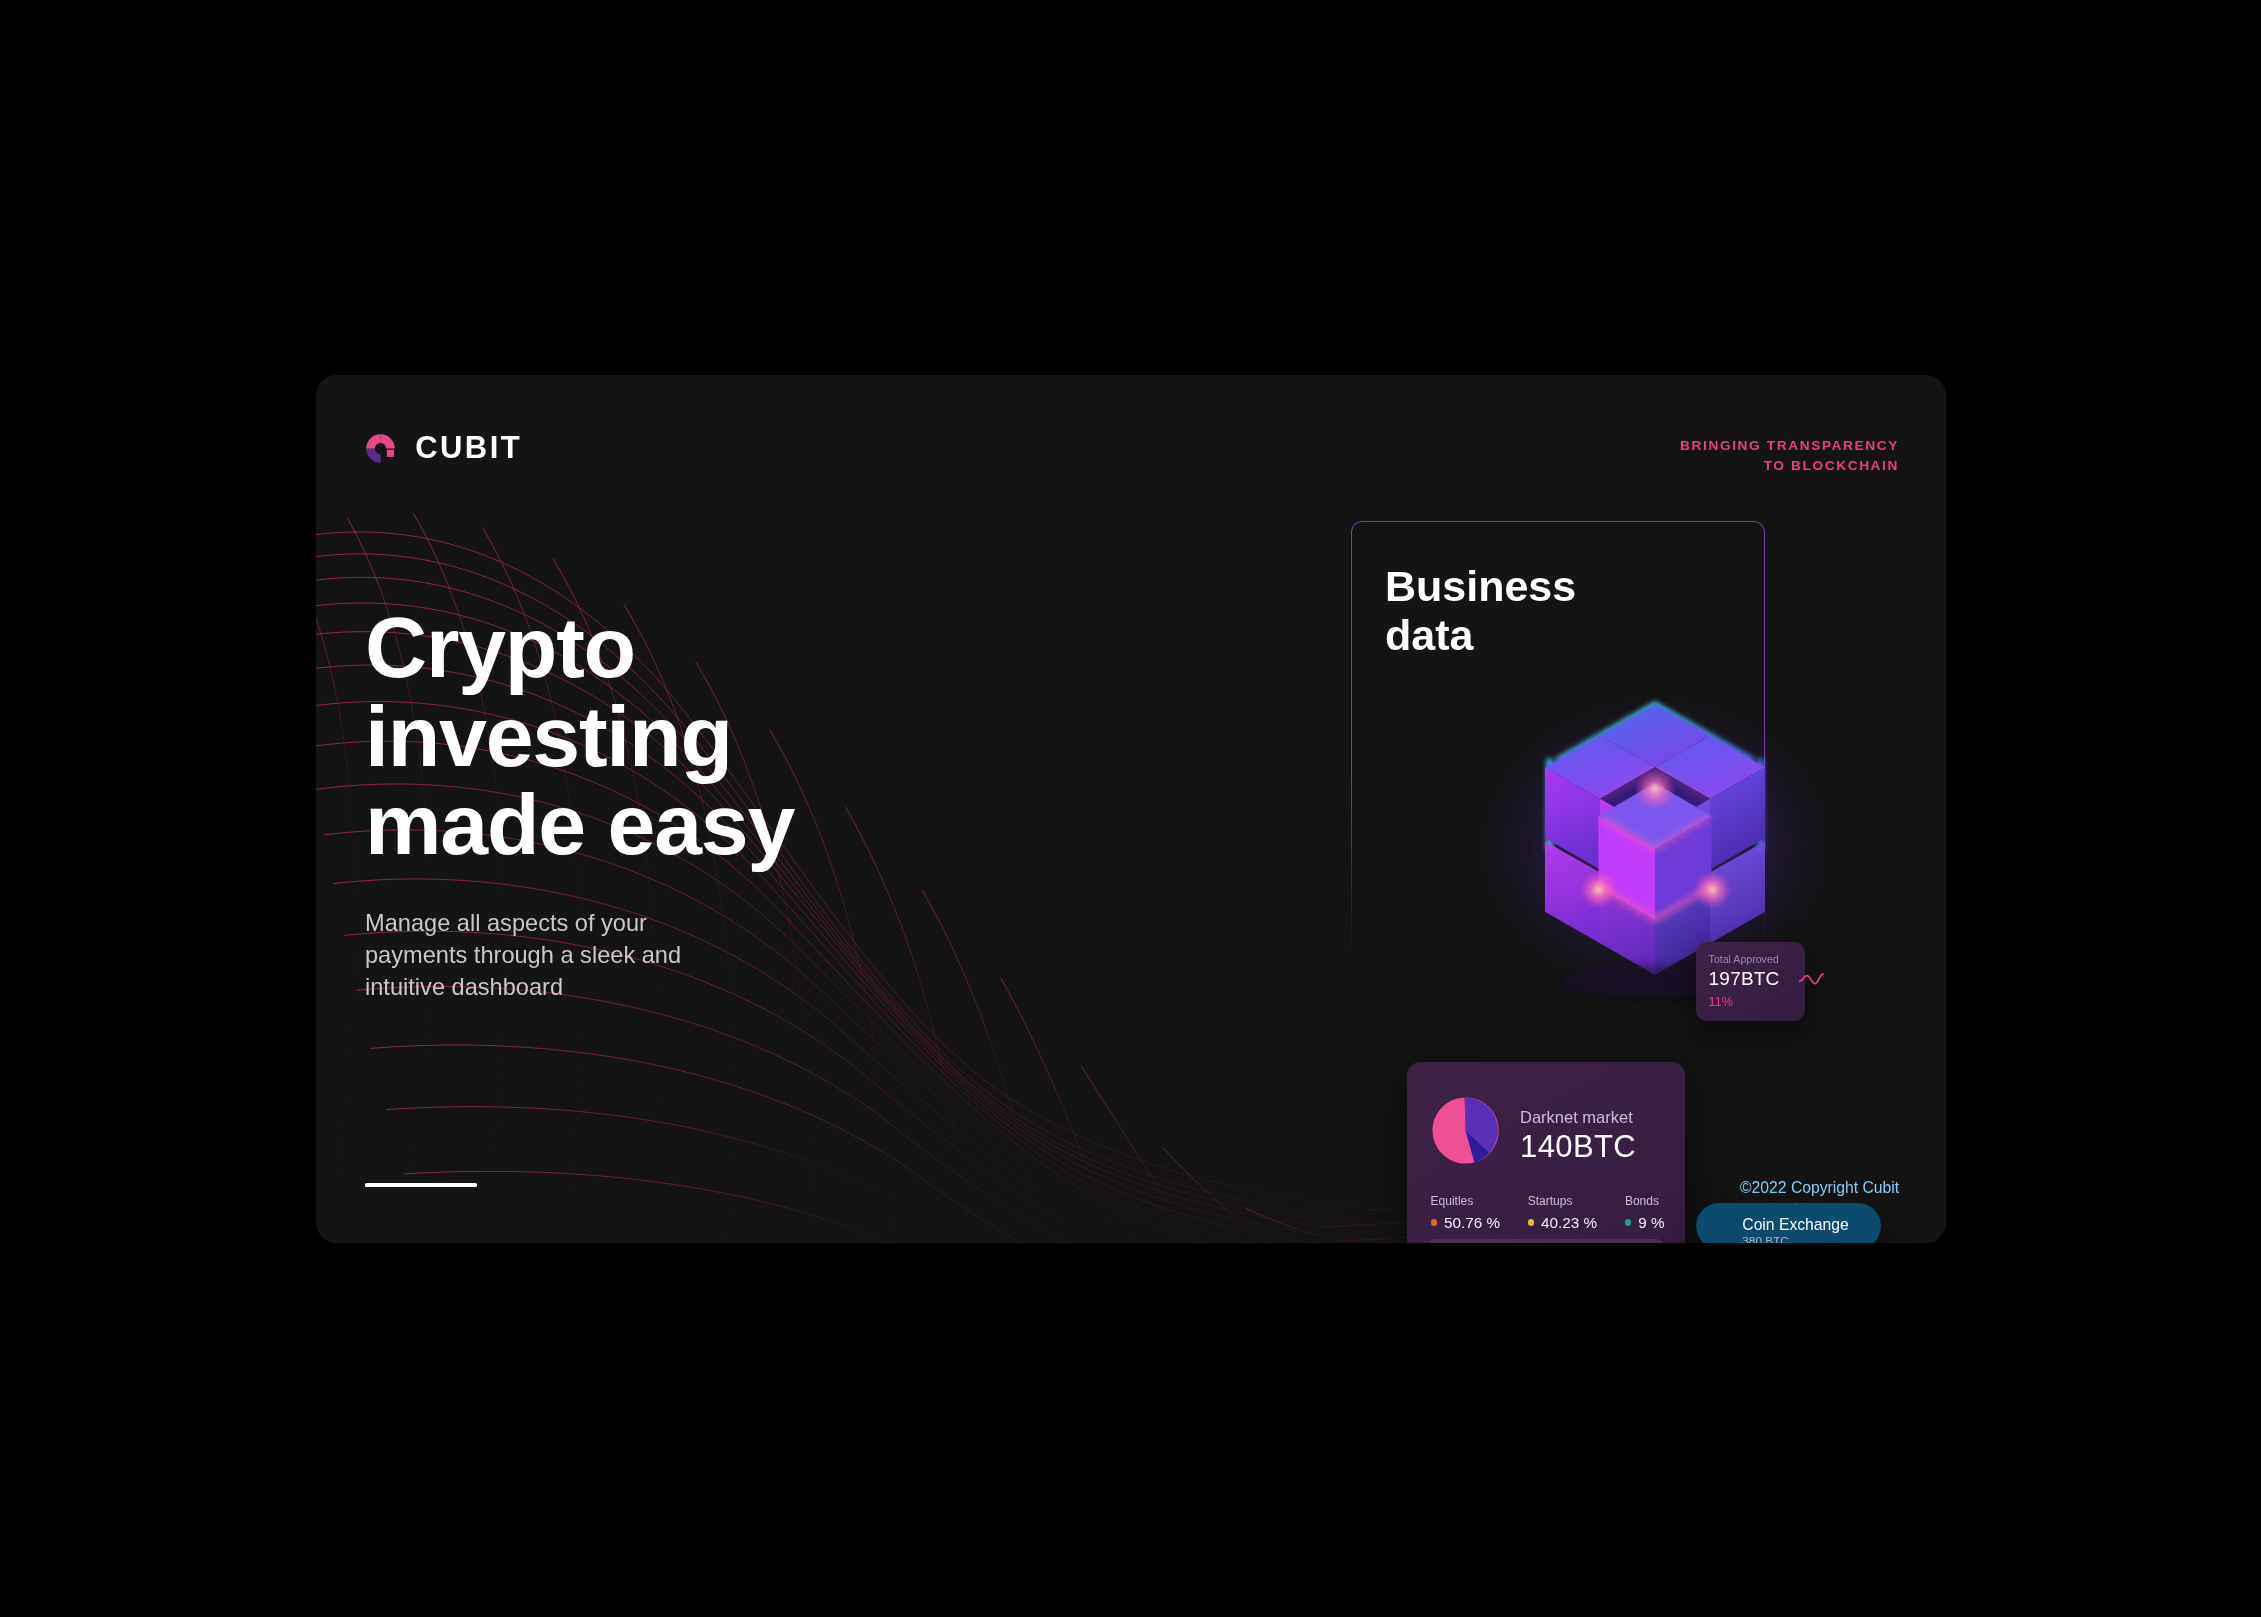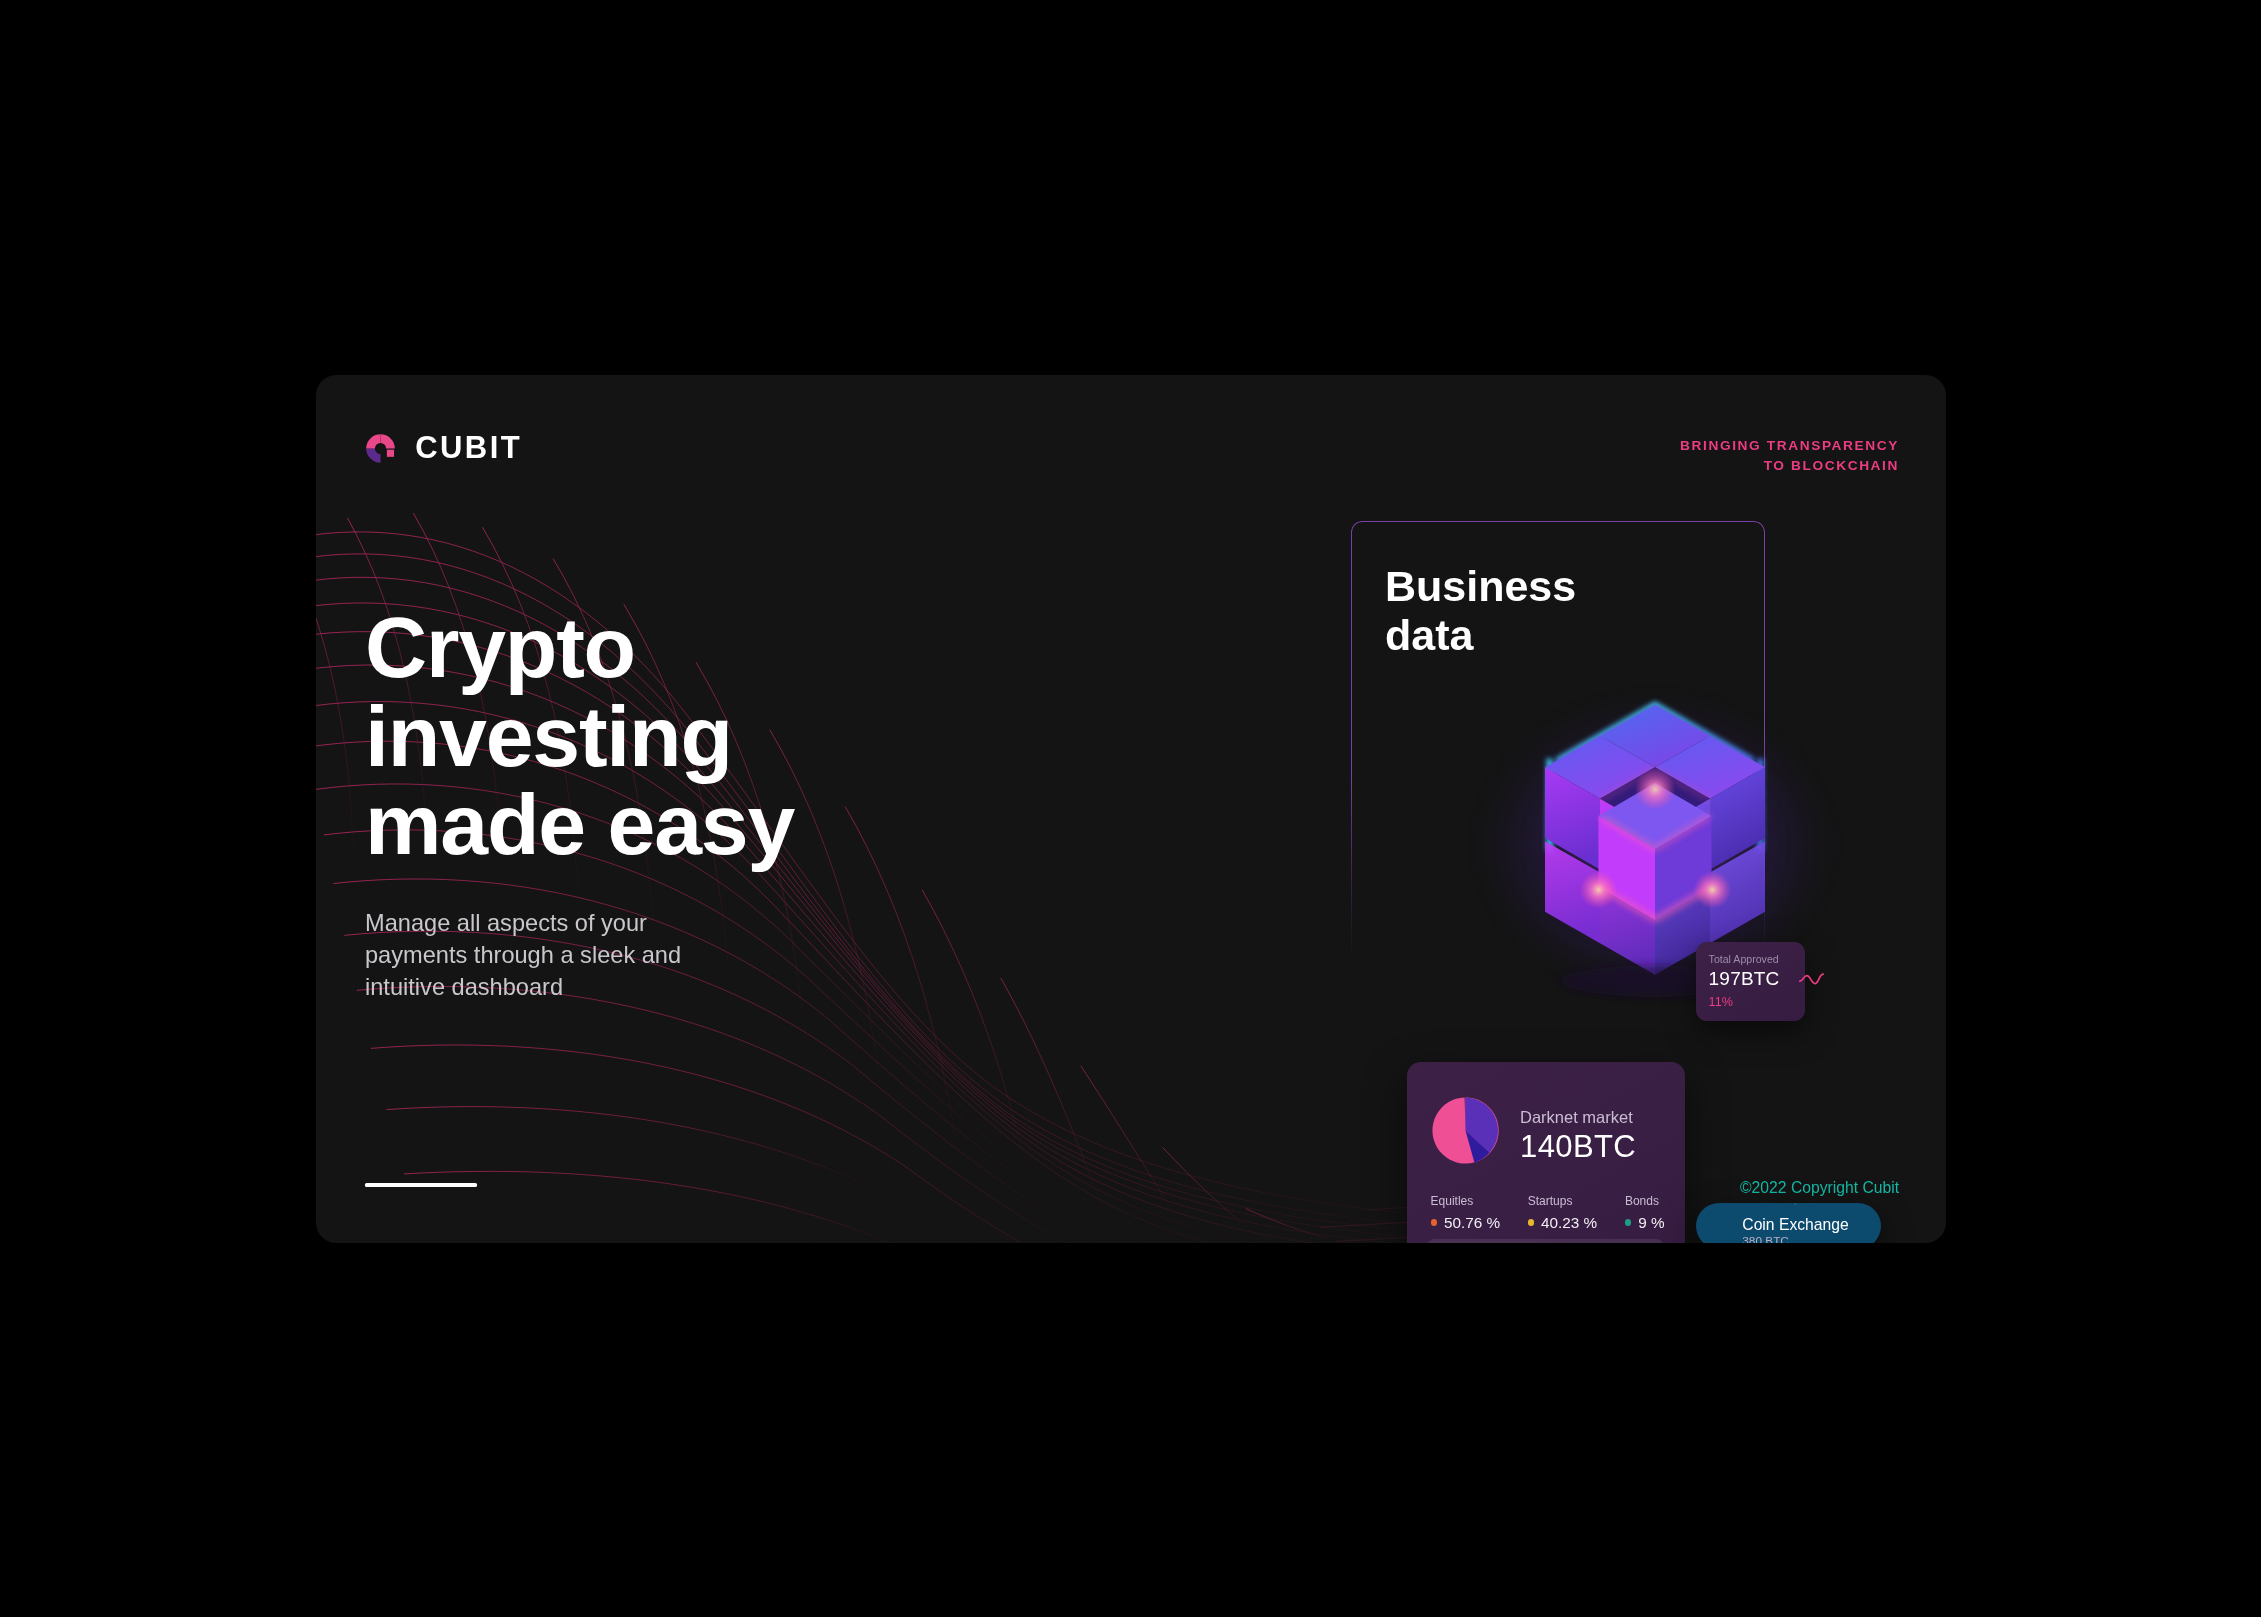--- a/index.html
+++ b/index.html
@@ -84,7 +84,7 @@
   }
   #copyright {
     position:absolute; right:47px; top:804px;
-    color:#14b8a6;
+    color:#7dd3fc;
     font-size:15.7px;
   }
 

